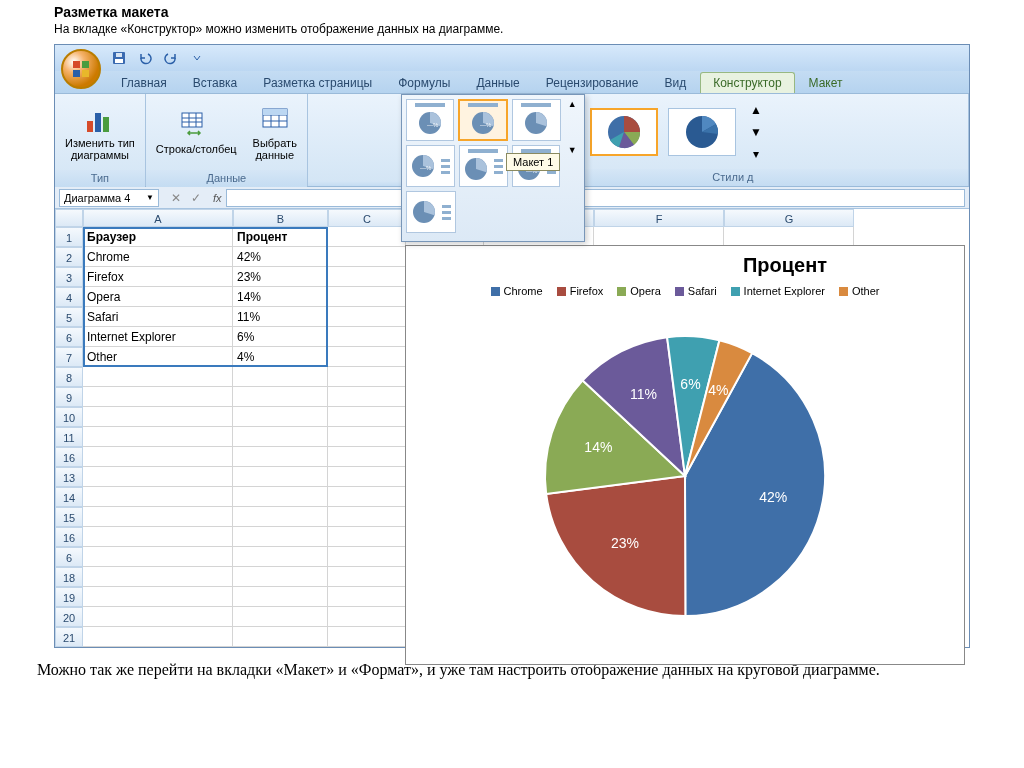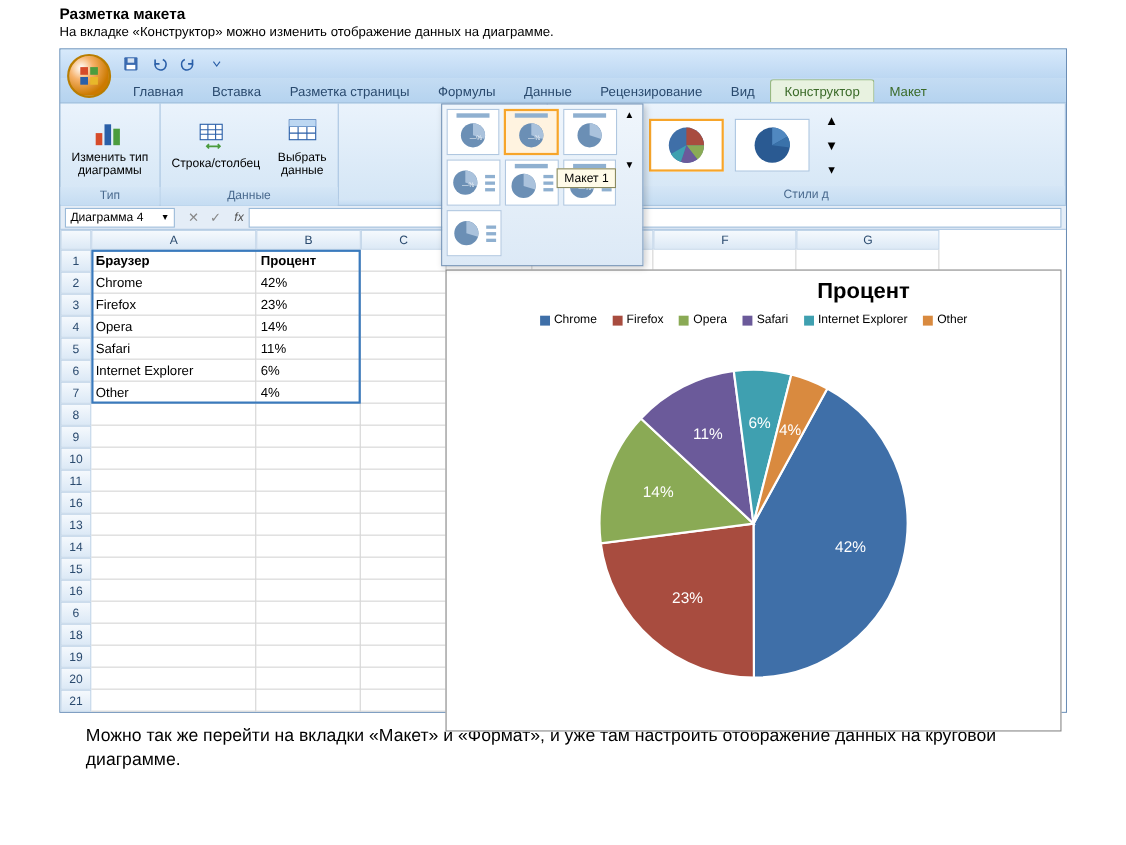--- a/index.html
+++ b/index.html
@@ -79,7 +79,7 @@
   .pie-holder { display:flex; justify-content:center; padding-top:10px;}
 
   
-  .footer-text { padding: 6px 78px 10px; font-size: 16px; font-family: Liberation Sans, sans-serif; line-height:1.3;}
+  .footer-text { padding: 6px 37px 10px; font-size: 16px; font-family: Liberation Serif, serif; line-height:1.3;}
 
   svg { display:block; }
 </style>

